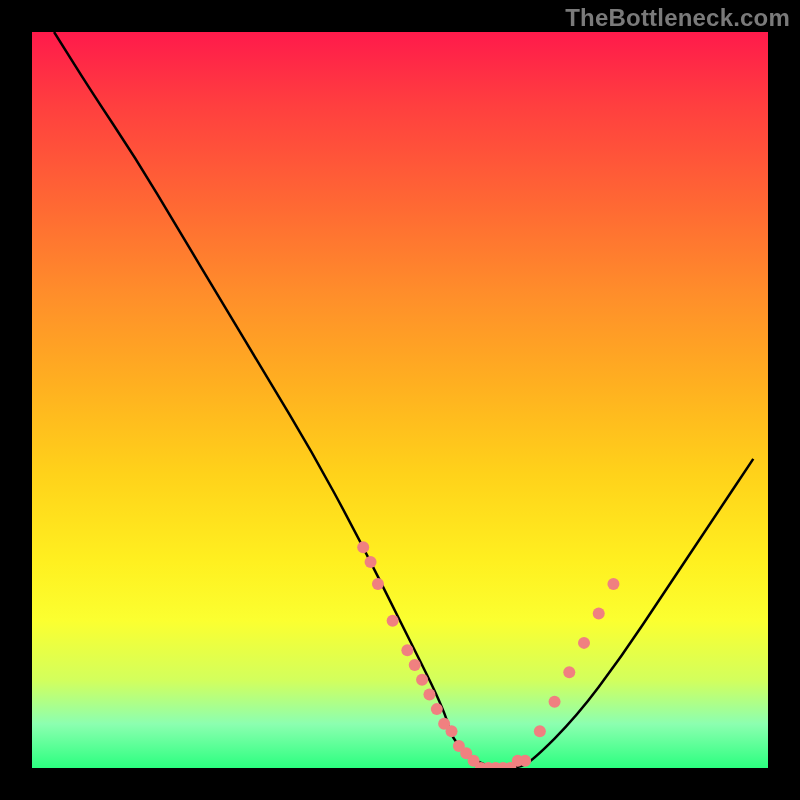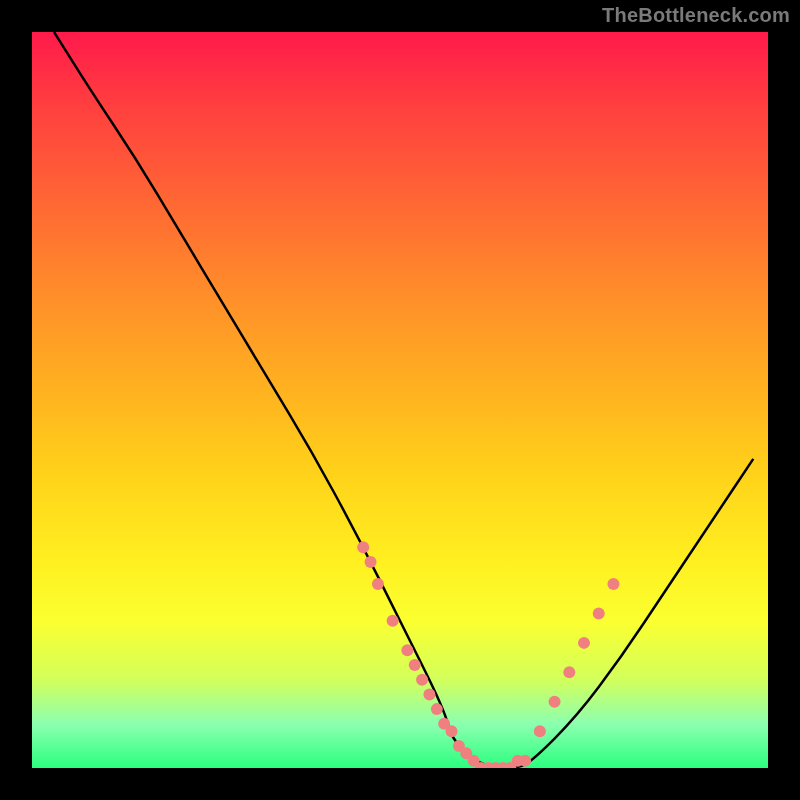--- a/index.html
+++ b/index.html
@@ -49,7 +49,7 @@
     right: 10px;
     color: #7a7a7a;
     font-family: Arial, Helvetica, sans-serif;
-    font-size: 20px;
+    font-size: 24px;
     font-weight: 600;
     letter-spacing: 0.2px;
     user-select: none;

